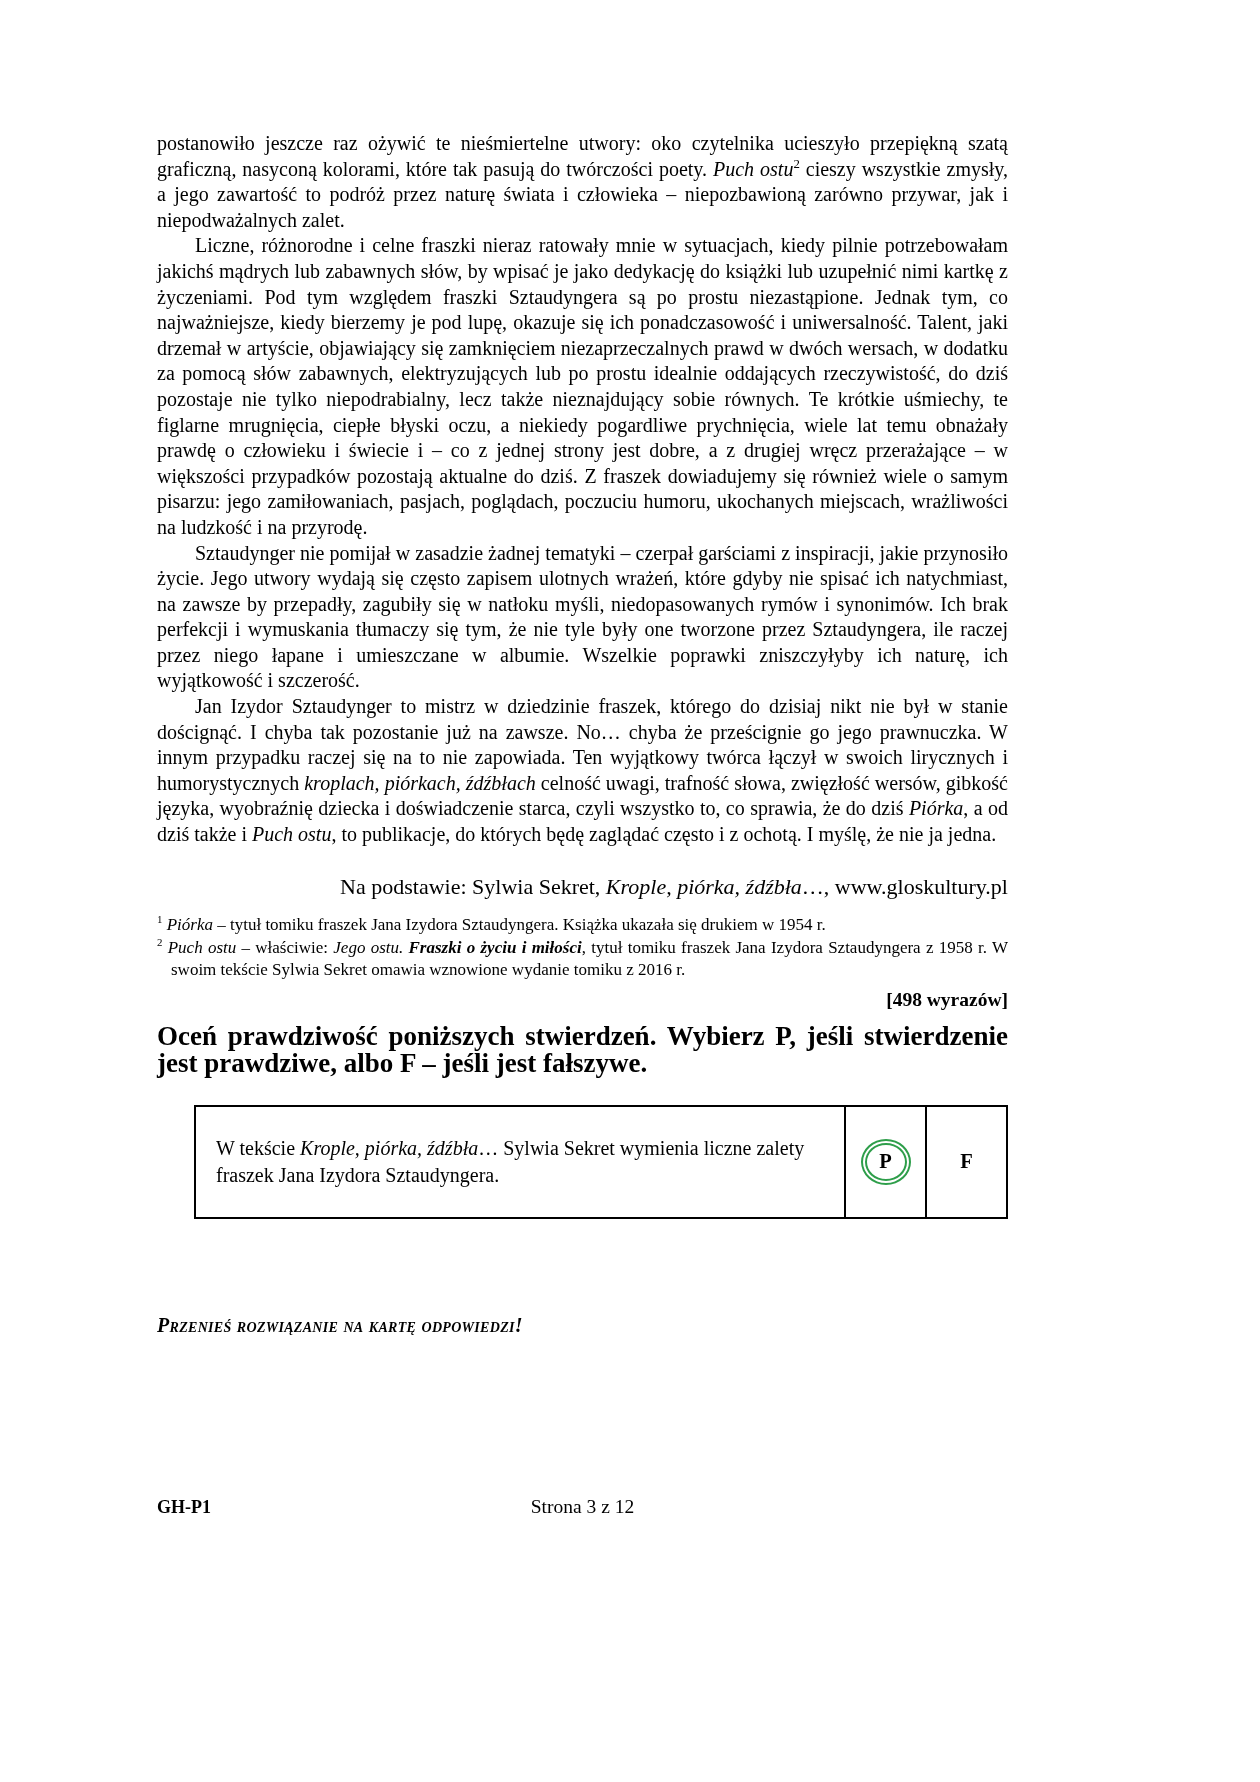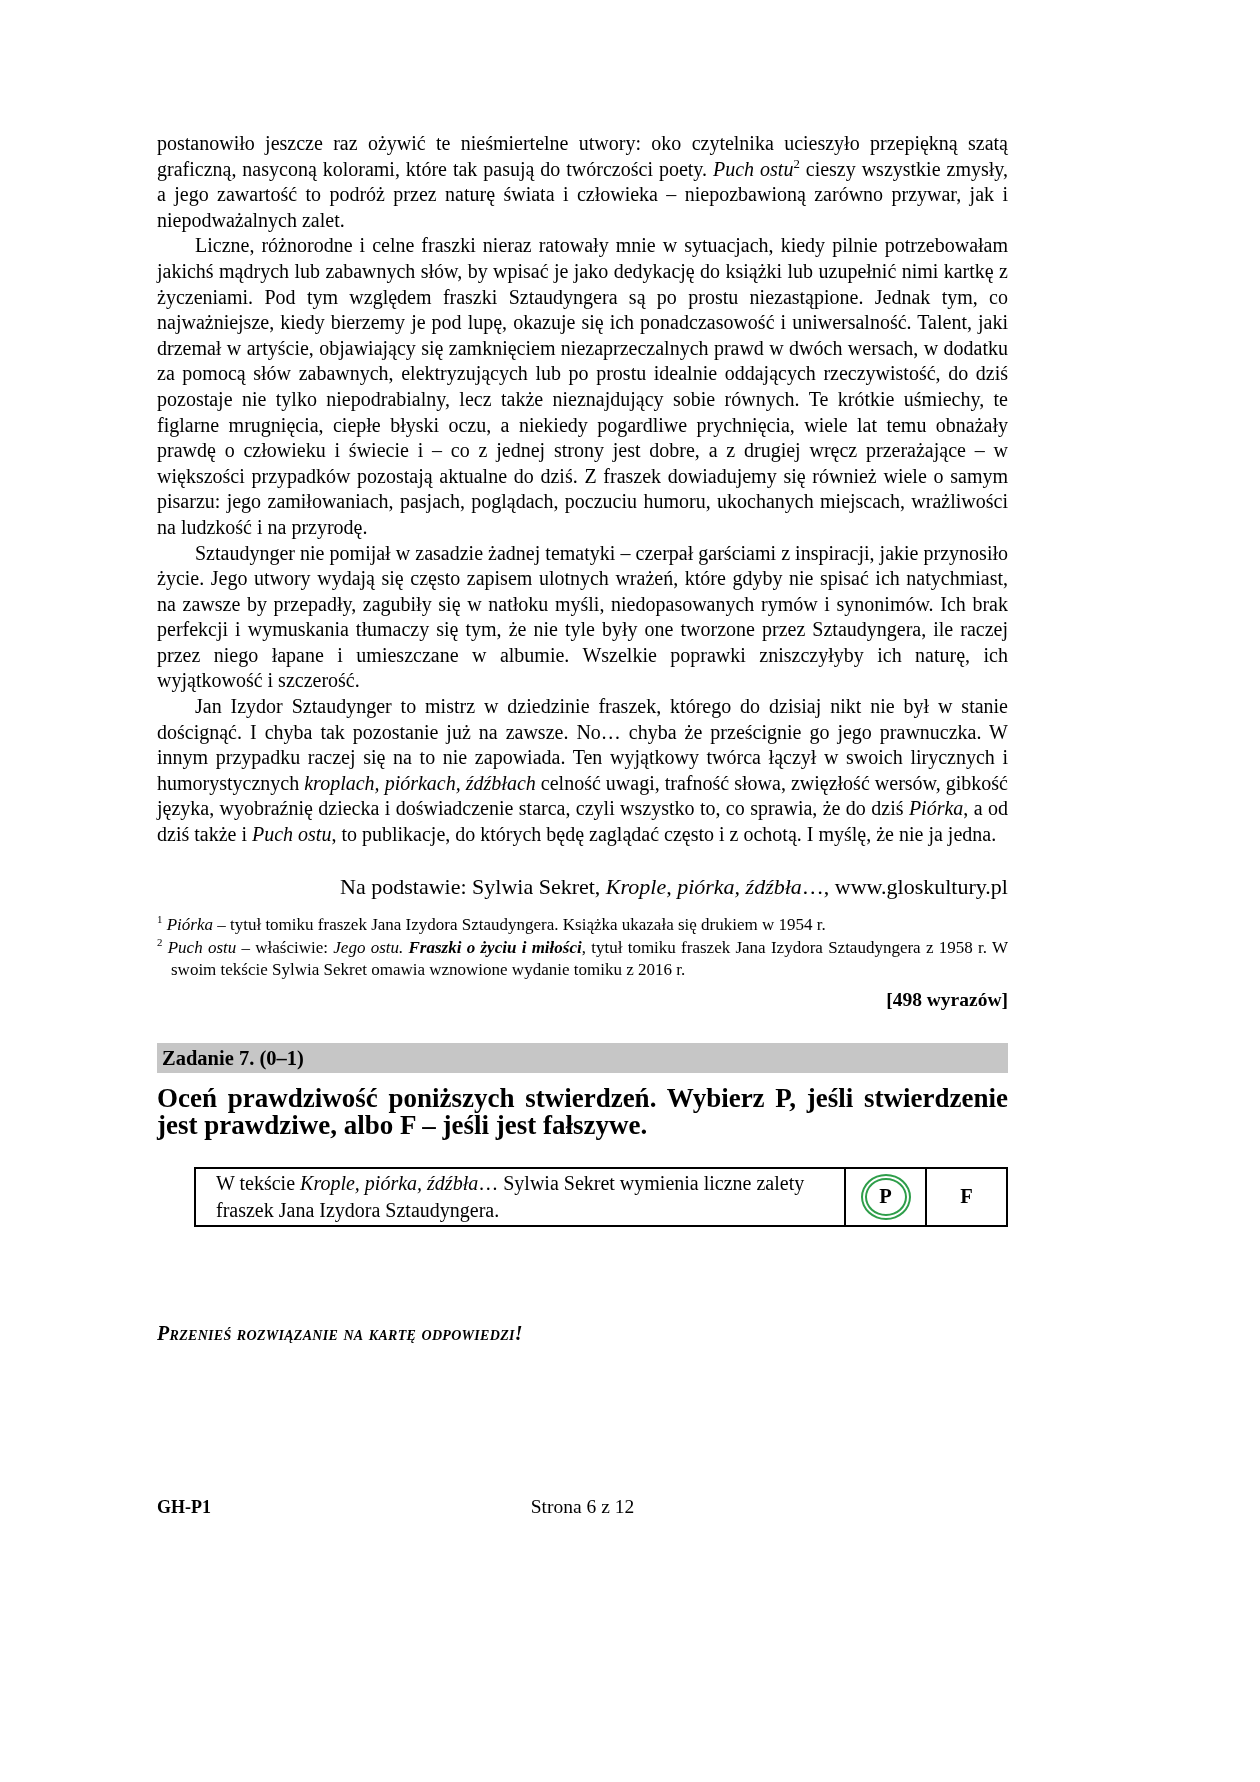--- a/index.html
+++ b/index.html
@@ -147,7 +147,6 @@
 
     <p class="word-count">[498 wyrazów]</p>
 
-    <div class="task-header">Zadanie 7. (0–1)</div>
 
     <p class="task-instruction">Oceń prawdziwość poniższych stwierdzeń. Wybierz P, jeśli stwierdzenie jest prawdziwe, albo F – jeśli jest fałszywe.</p>
 

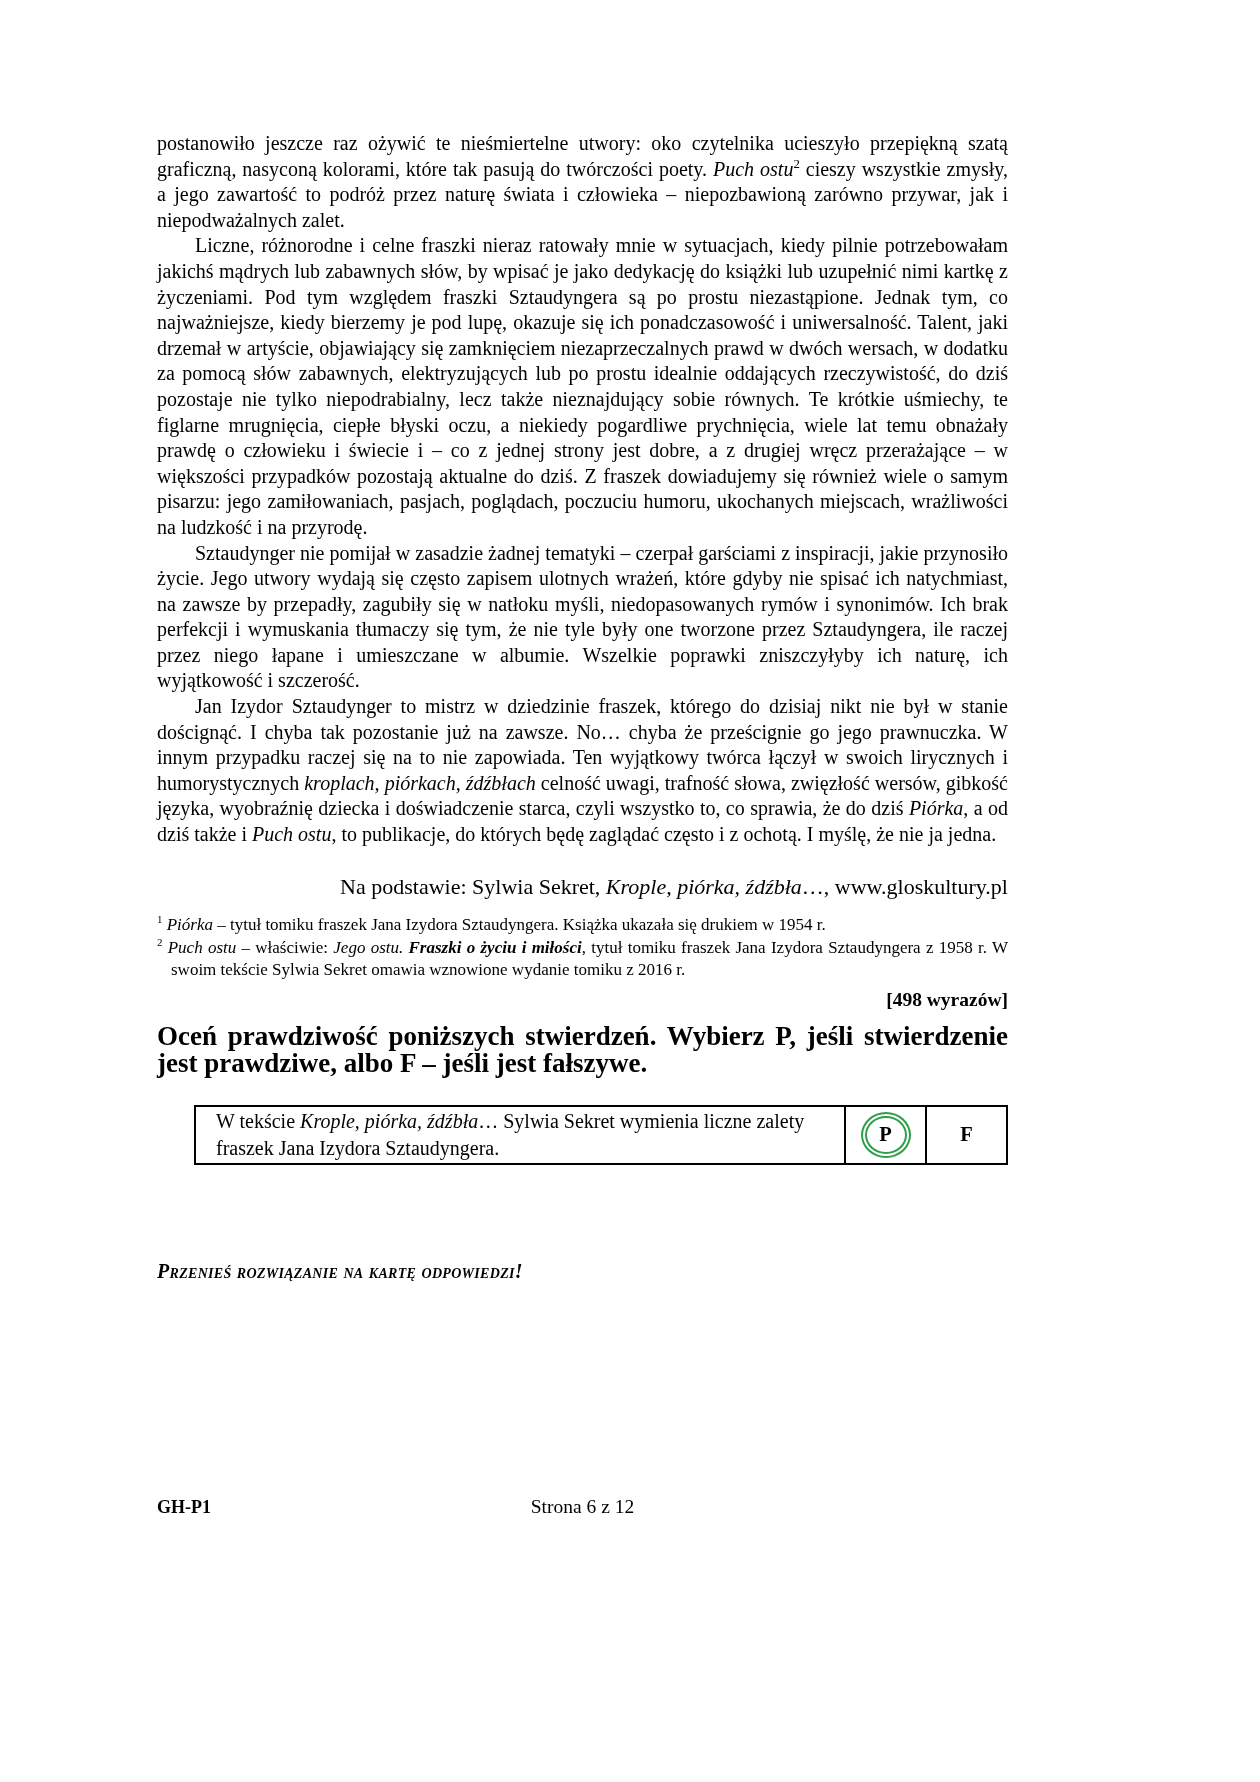--- a/index.html
+++ b/index.html
@@ -74,7 +74,7 @@
     vertical-align: middle;
   }
   .tf-table td.stmt {
-    padding: 1px 20px;
+    padding: 28px 20px;
     font-size: 20px;
     line-height: 27px;
     height: 52px;

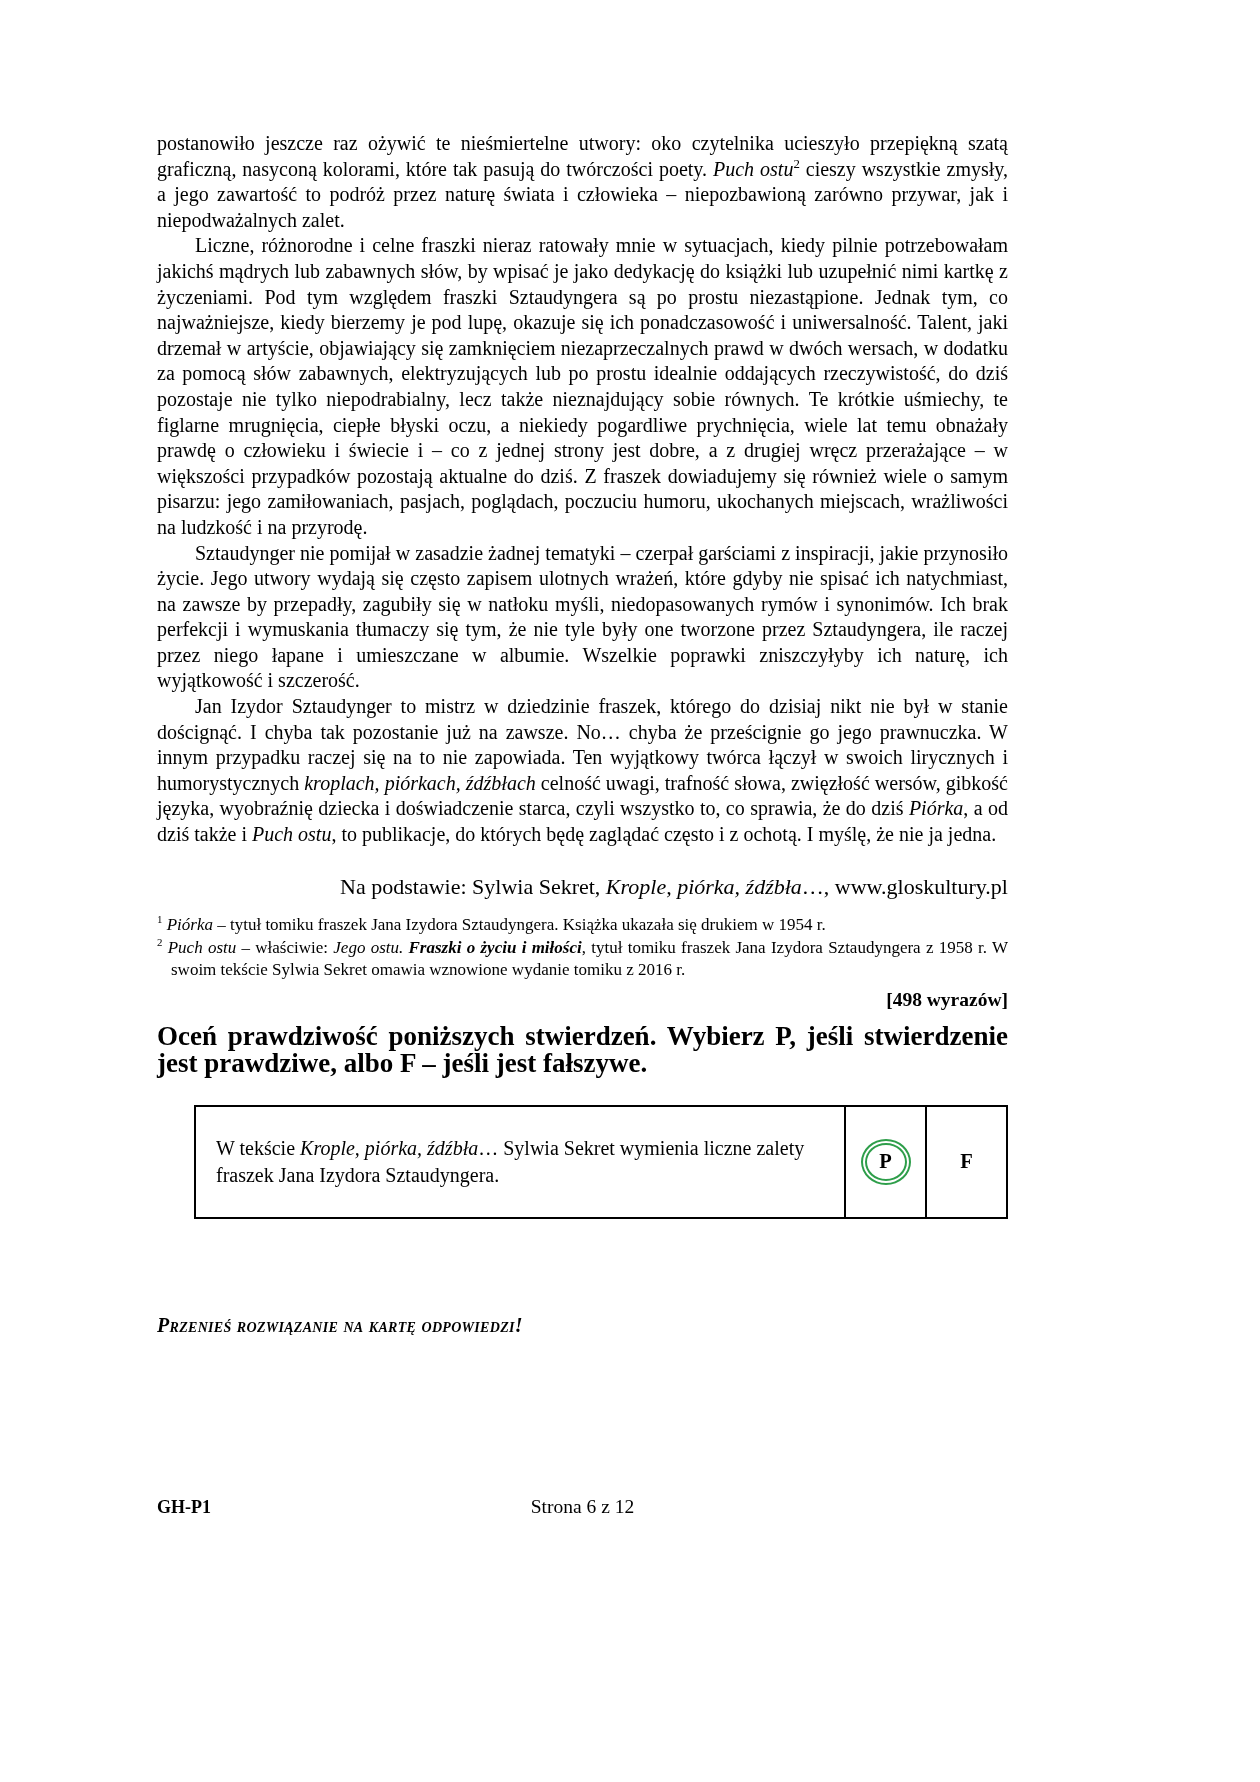--- a/index.html
+++ b/index.html
@@ -174,7 +174,7 @@
 
   <div class="footer">
     <span class="code">GH-P1</span>
-    <span class="page-num">Strona 6 z 12</span>
+    <span class="page-num">Strona 3 z 12</span>
   </div>
 </div>
 

